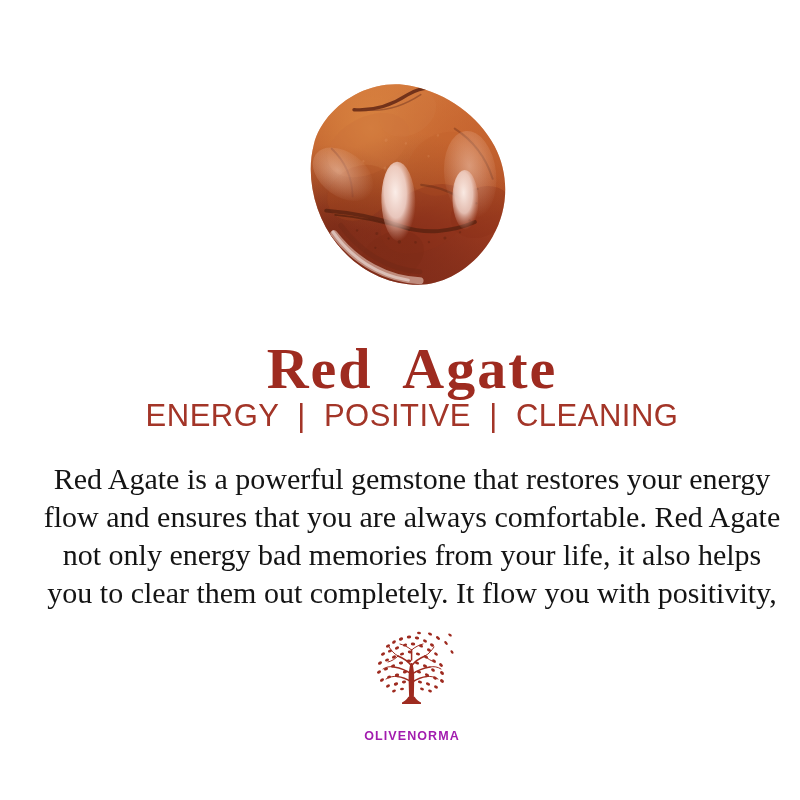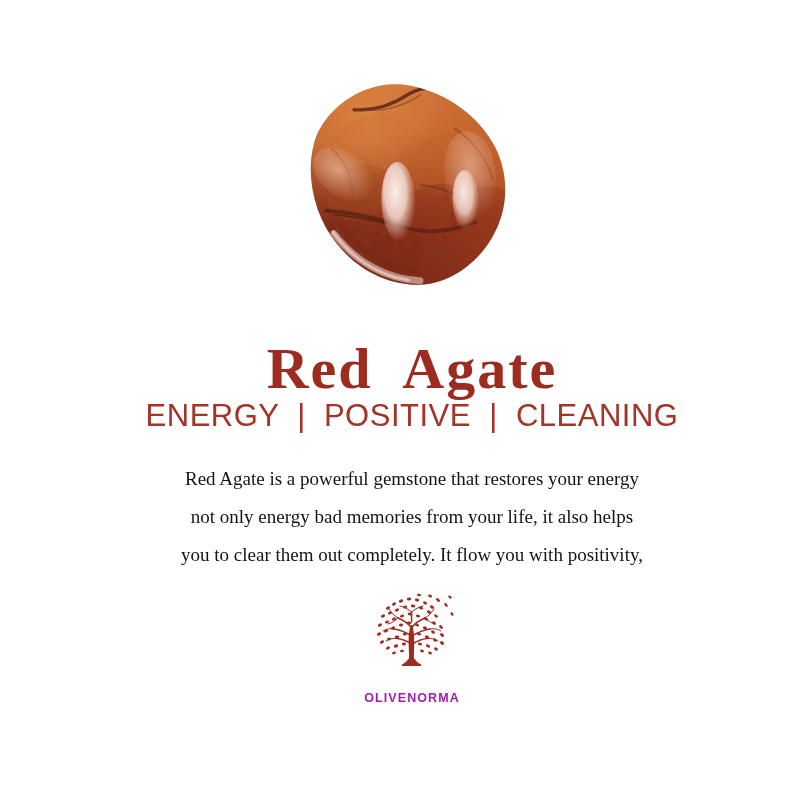--- a/index.html
+++ b/index.html
@@ -75,7 +75,7 @@
     width: 760px;
     text-align: center;
     font-family: "Liberation Serif", serif;
-    font-size: 19px;
+    font-size: 30px;
     line-height: 38px;
     color: #141414;
   }

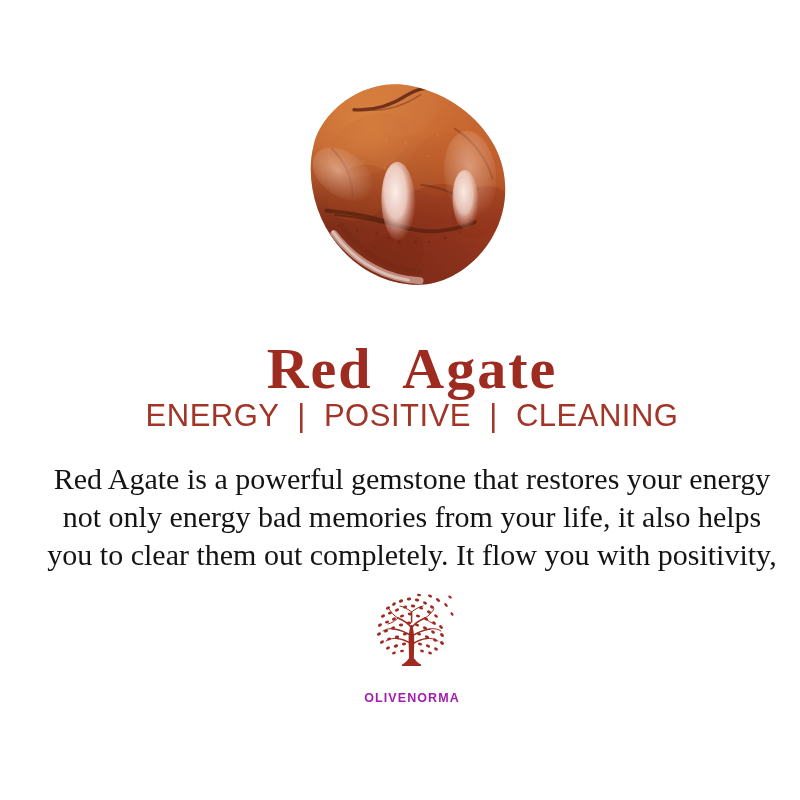--- a/index.html
+++ b/index.html
@@ -254,6 +254,7 @@
 
   <div class="body-copy">
     <span class="body-line">Red Agate is a powerful gemstone that restores your energy</span>
+    <span class="body-line">flow and ensures that you are always comfortable. Red Agate</span>
     <span class="body-line">not only energy bad memories from your life, it also helps</span>
     <span class="body-line">you to clear them out completely. It flow you with positivity,</span>
   </div>

